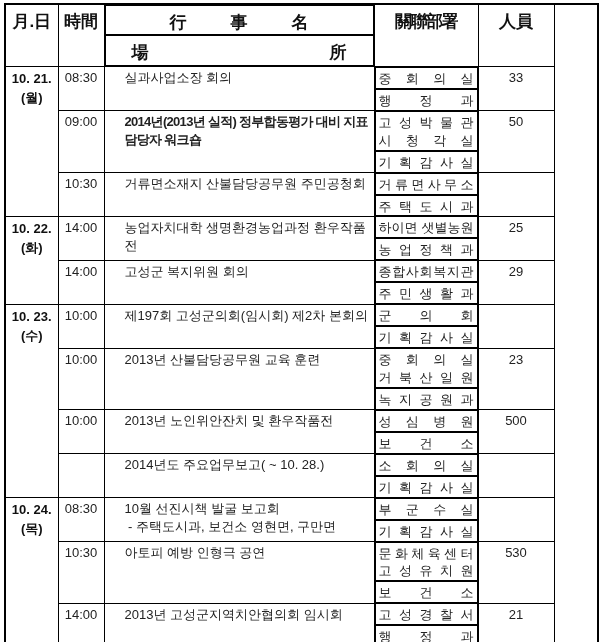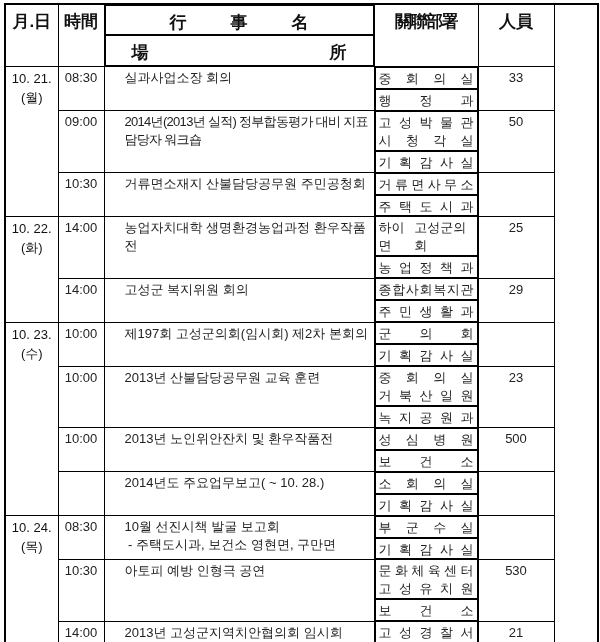--- a/index.html
+++ b/index.html
@@ -29,7 +29,7 @@
   .c  { text-align:center;margin-top:46px; }
   .ev { white-space:pre-line; text-align:left;padding-left:20px; }
   .tight { letter-spacing:-0.7px; }
-  .dt { font-weight:normal; text-align:center; padding-top:3px; color:#111111; }
+  .dt { font-weight:bold; text-align:center; padding-top:3px; color:#111111; }
   .dt .d2 { margin-top:1px; }
   
   .dist { display:flex; flex-direction:column; }

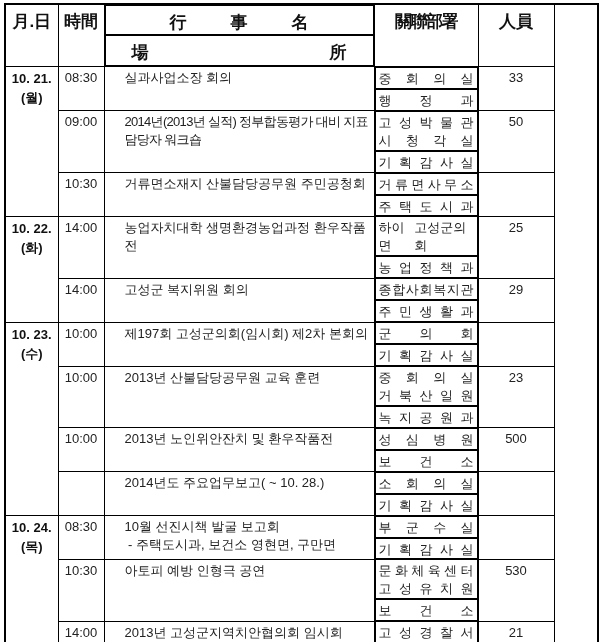--- a/index.html
+++ b/index.html
@@ -28,7 +28,7 @@
   th.hsq { letter-spacing:-1.5px;margin-top:28px; }
   .c  { text-align:center;margin-top:46px; }
   .ev { white-space:pre-line; text-align:left;padding-left:20px; }
-  .tight { letter-spacing:-0.7px; }
+  .tight { letter-spacing:-0.7px;font-weight:bold; }
   .dt { font-weight:bold; text-align:center; padding-top:3px; color:#111111; }
   .dt .d2 { margin-top:1px; }
   

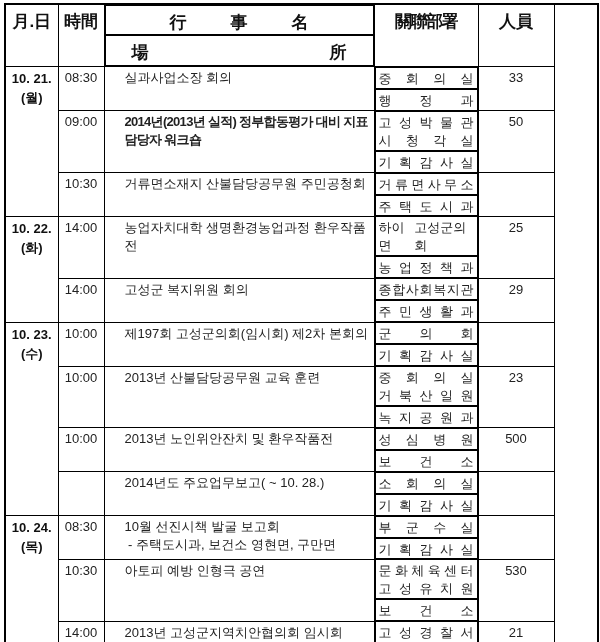--- a/index.html
+++ b/index.html
@@ -159,7 +159,7 @@
     <td class="dist">
           <div class="dl">
             <span>하이면</span>
-            <span>고성군의회</span>
+            <span>샛별농원</span>
           </div>
         </td>
     <td class="dist">

